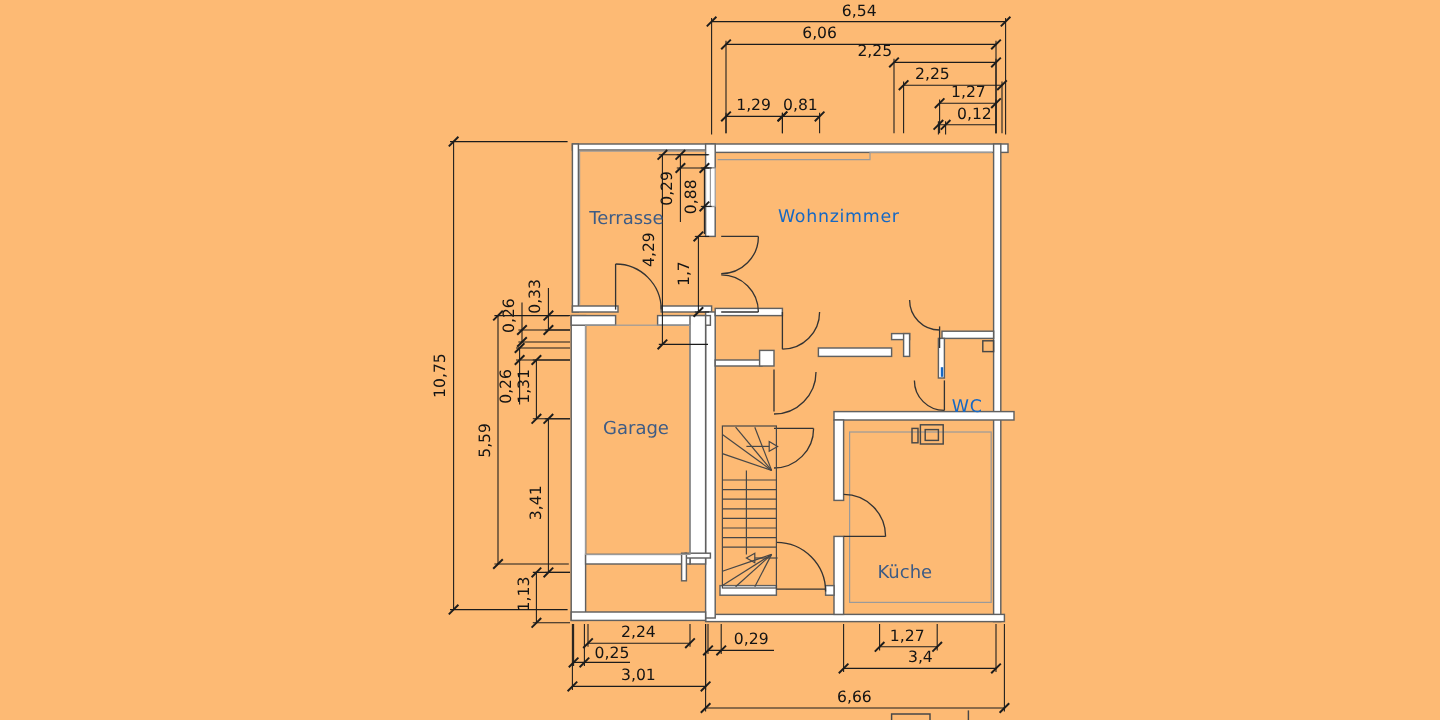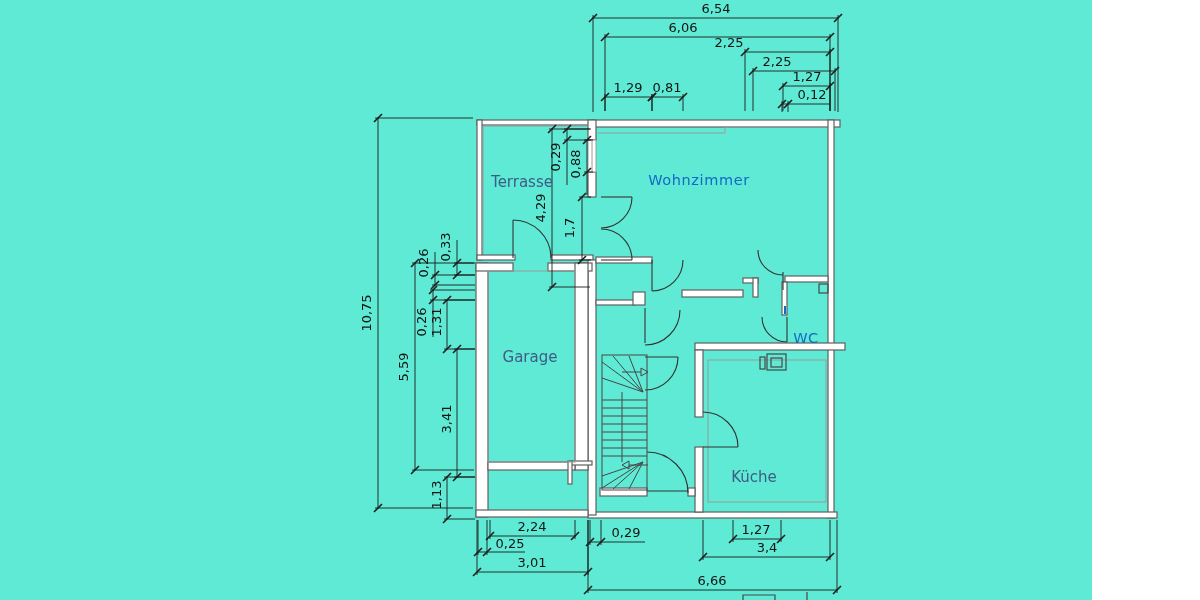--- a/index.html
+++ b/index.html
@@ -3,7 +3,7 @@
 <meta charset="utf-8">
 <style>
   html,body{margin:0;padding:0;background:#ffffff;}
-  .canvas{position:relative;width:1092px;height:600px;background:#5eead4;overflow:hidden;
+  .canvas{position:relative;width:1200px;height:600px;background:#fdba74;overflow:hidden;
           font-family:"DejaVu Sans", sans-serif;}
   svg{display:block;}
   .wall{fill:#ffffff;stroke:#606060;stroke-width:1.2;}

